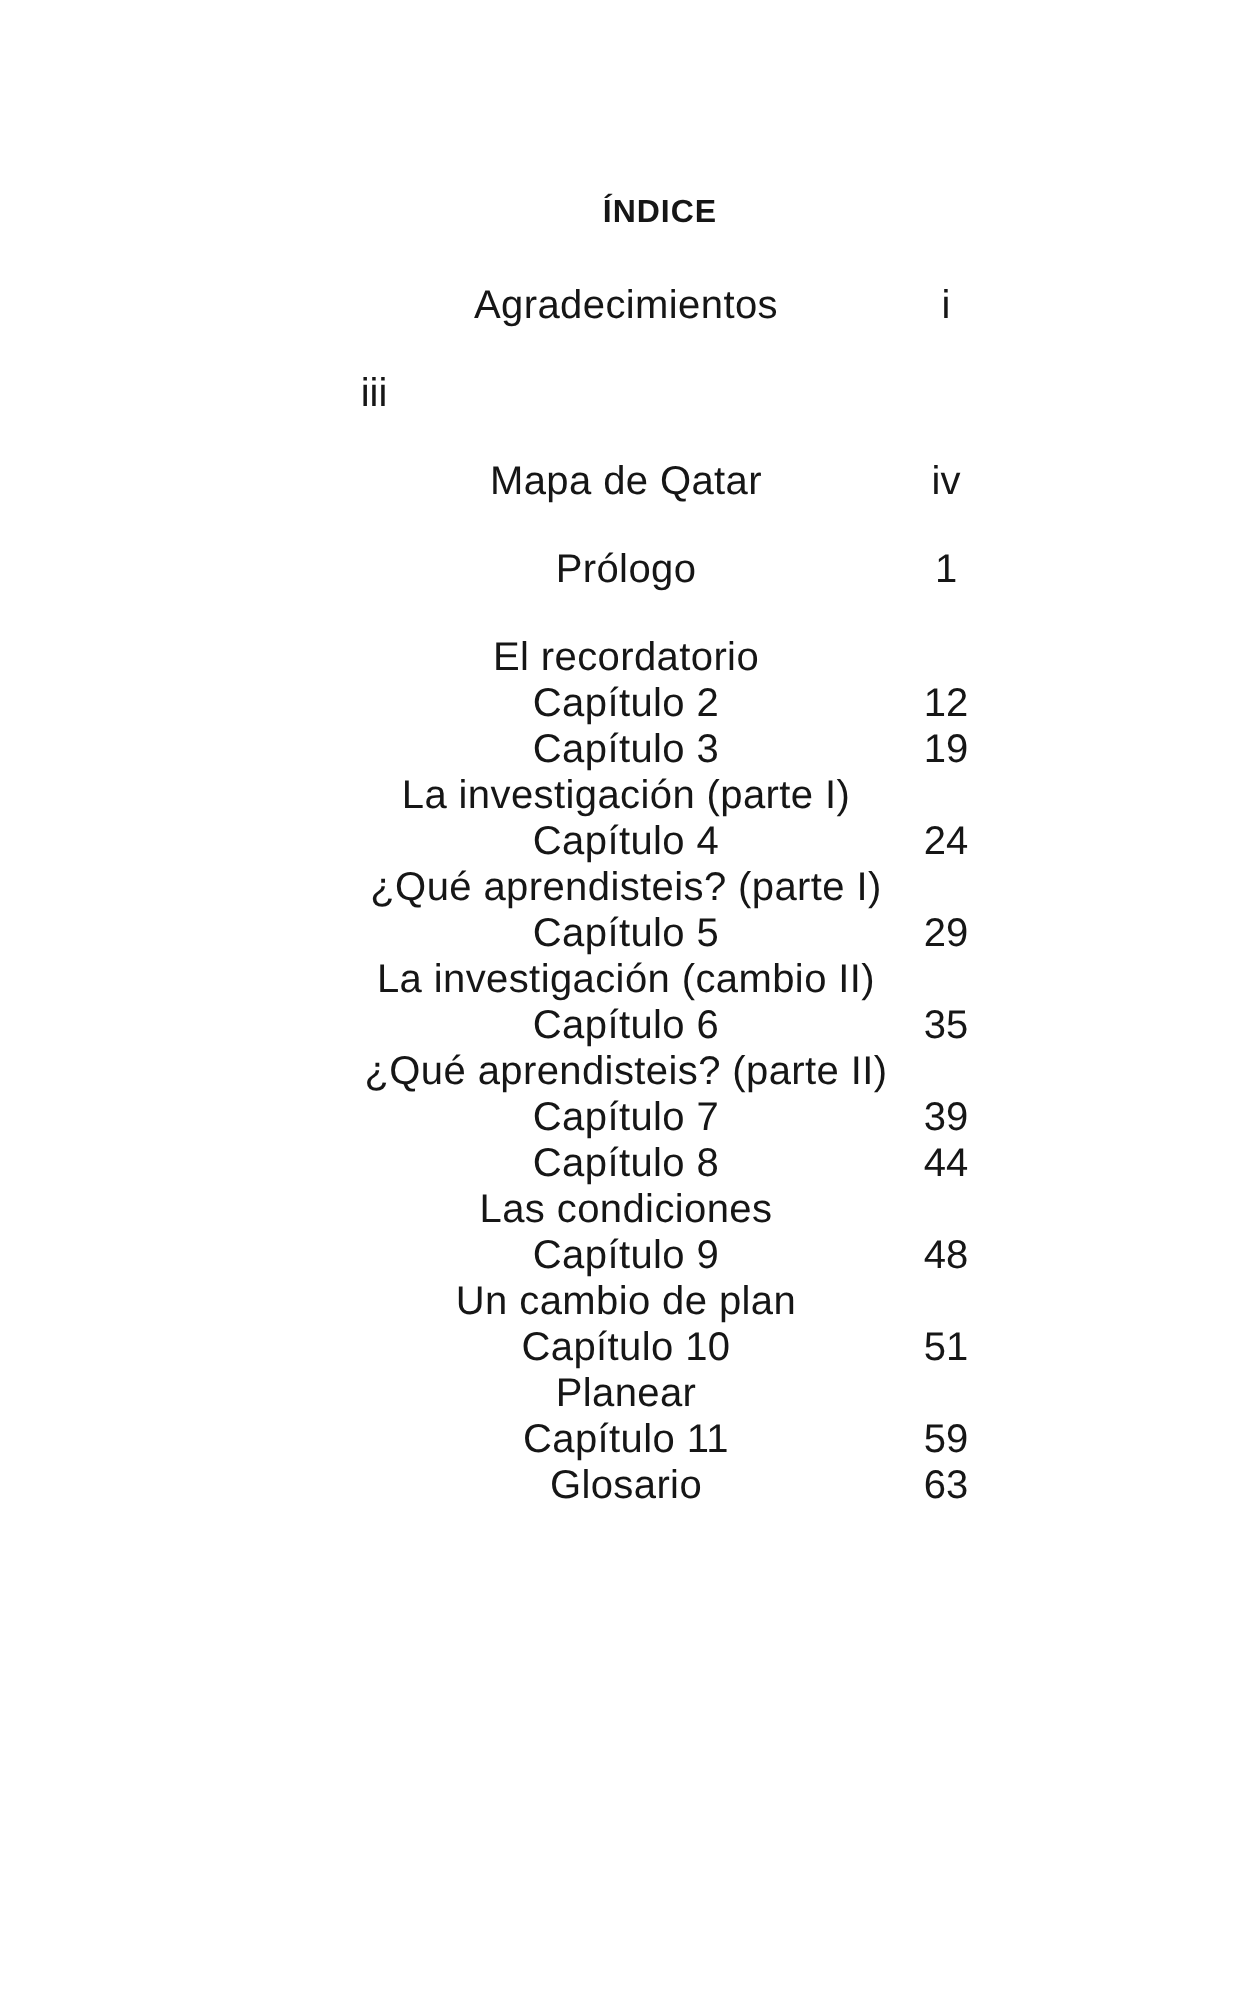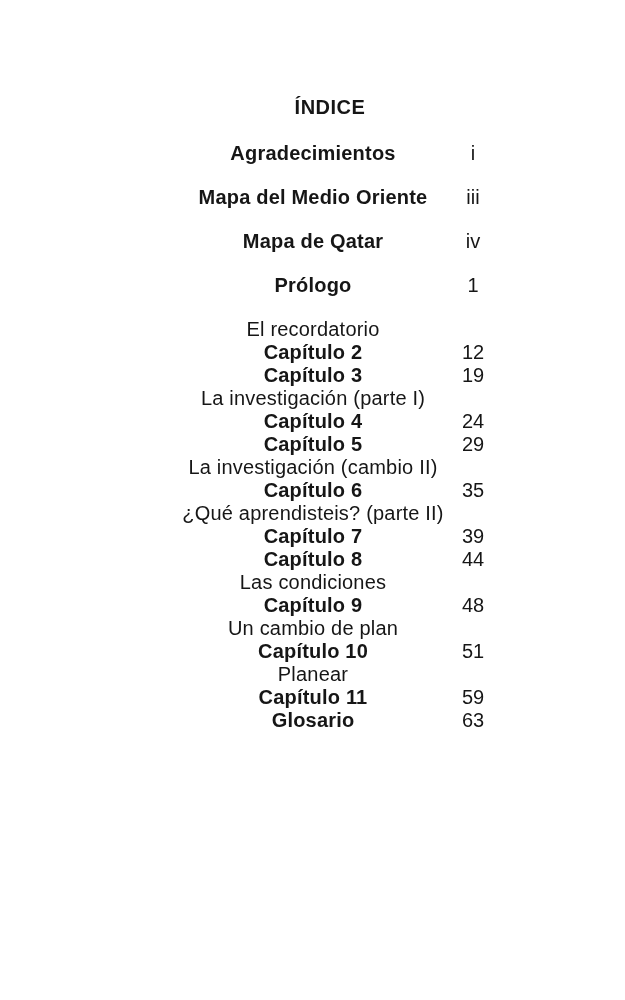--- a/index.html
+++ b/index.html
@@ -23,7 +23,7 @@
     width: 320px;
   }
   .toc-title {
-    font-size: 20px;
+    font-size: 16px;
     font-weight: bold;
     line-height: 30px;
     text-align: center;

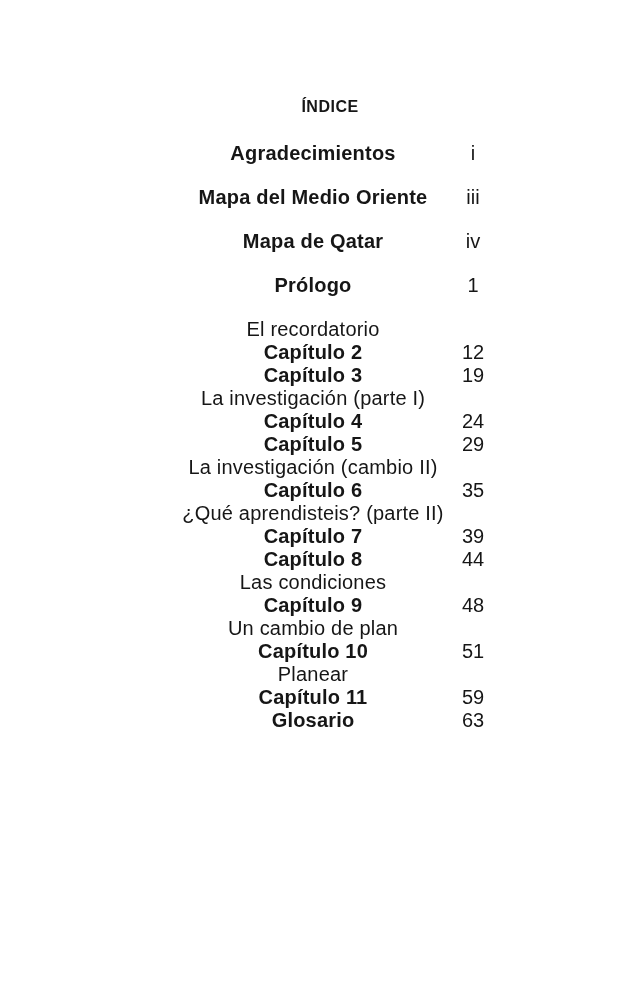--- a/index.html
+++ b/index.html
@@ -49,7 +49,7 @@
     text-align: center;
   }
   .bold {
-    font-weight: bold;
+    font-weight: normal;
   }
 </style>
 </head>

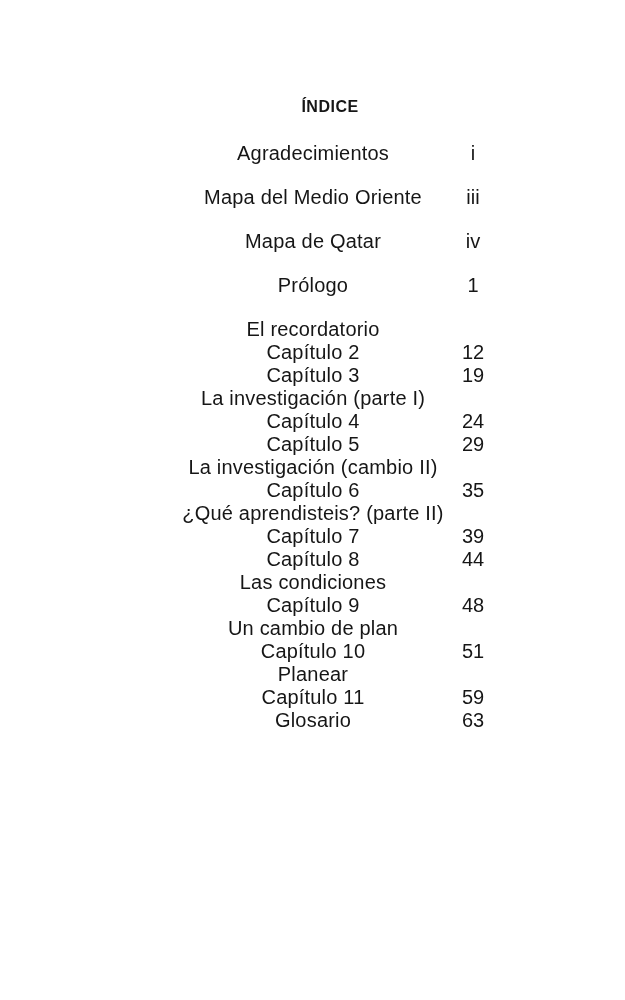--- a/index.html
+++ b/index.html
@@ -64,7 +64,6 @@
           <div class="num-col">i</div>
         </div>
         <div class="row fm-row">
-          <div class="name-col bold">Mapa del Medio Oriente</div>
           <div class="num-col">iii</div>
         </div>
         <div class="row fm-row">

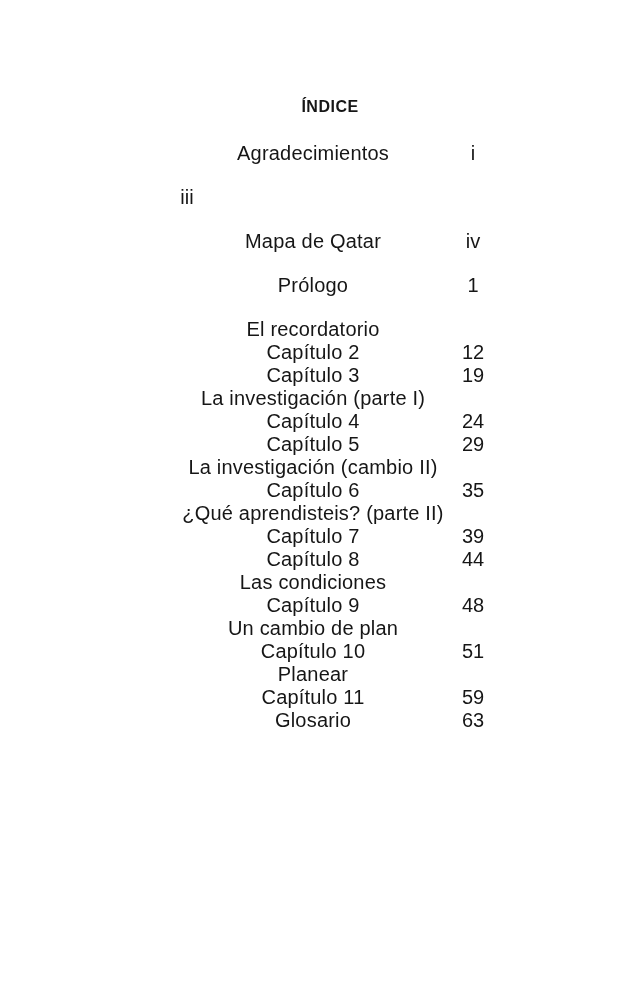--- a/index.html
+++ b/index.html
@@ -95,6 +95,7 @@
           <div class="num-col">24</div>
         </div>
         <div class="row">
+          <div class="name-col">¿Qué aprendisteis? (parte I)</div>
           <div class="num-col"></div>
         </div>
         <div class="row">

